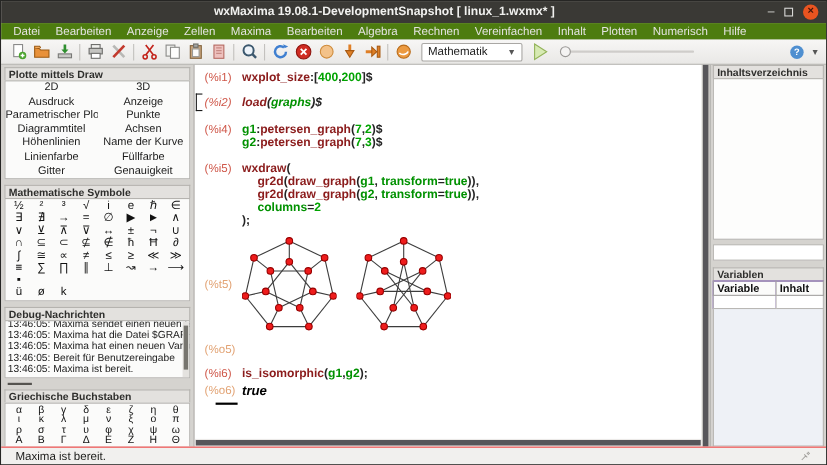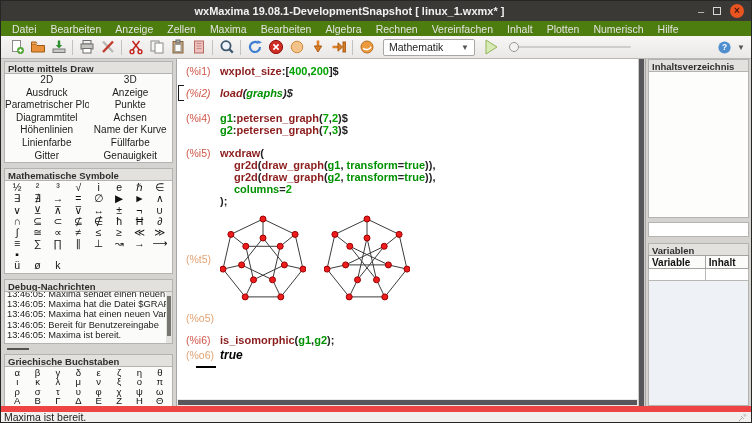--- a/index.html
+++ b/index.html
@@ -97,7 +97,7 @@
   .vars-table th:last-child,.vars-table td:last-child{width:41px;}
   .vars-rest{flex:1;background:#eef1f6;border:1px solid #b5b3af;border-top:none;}
   
-  .statusbar{position:absolute;left:0;right:0;bottom:0;height:16px;background:#f1f0ee;border-top:6px solid #ef4444;display:flex;align-items:center;font-size:10.5px;color:#1d1d1b;padding:0 3px;}
+  .statusbar{position:absolute;left:0;right:0;bottom:0;height:16px;background:#f1f0ee;border-top:1px solid #ef4444;display:flex;align-items:center;font-size:10.5px;color:#1d1d1b;padding:0 13px;}
   .statusbar .spacer{flex:1;}
   .status-gap{width:58px;flex:none;}
   .net-icon{color:#9a9894;font-size:10px;line-height:1;}

